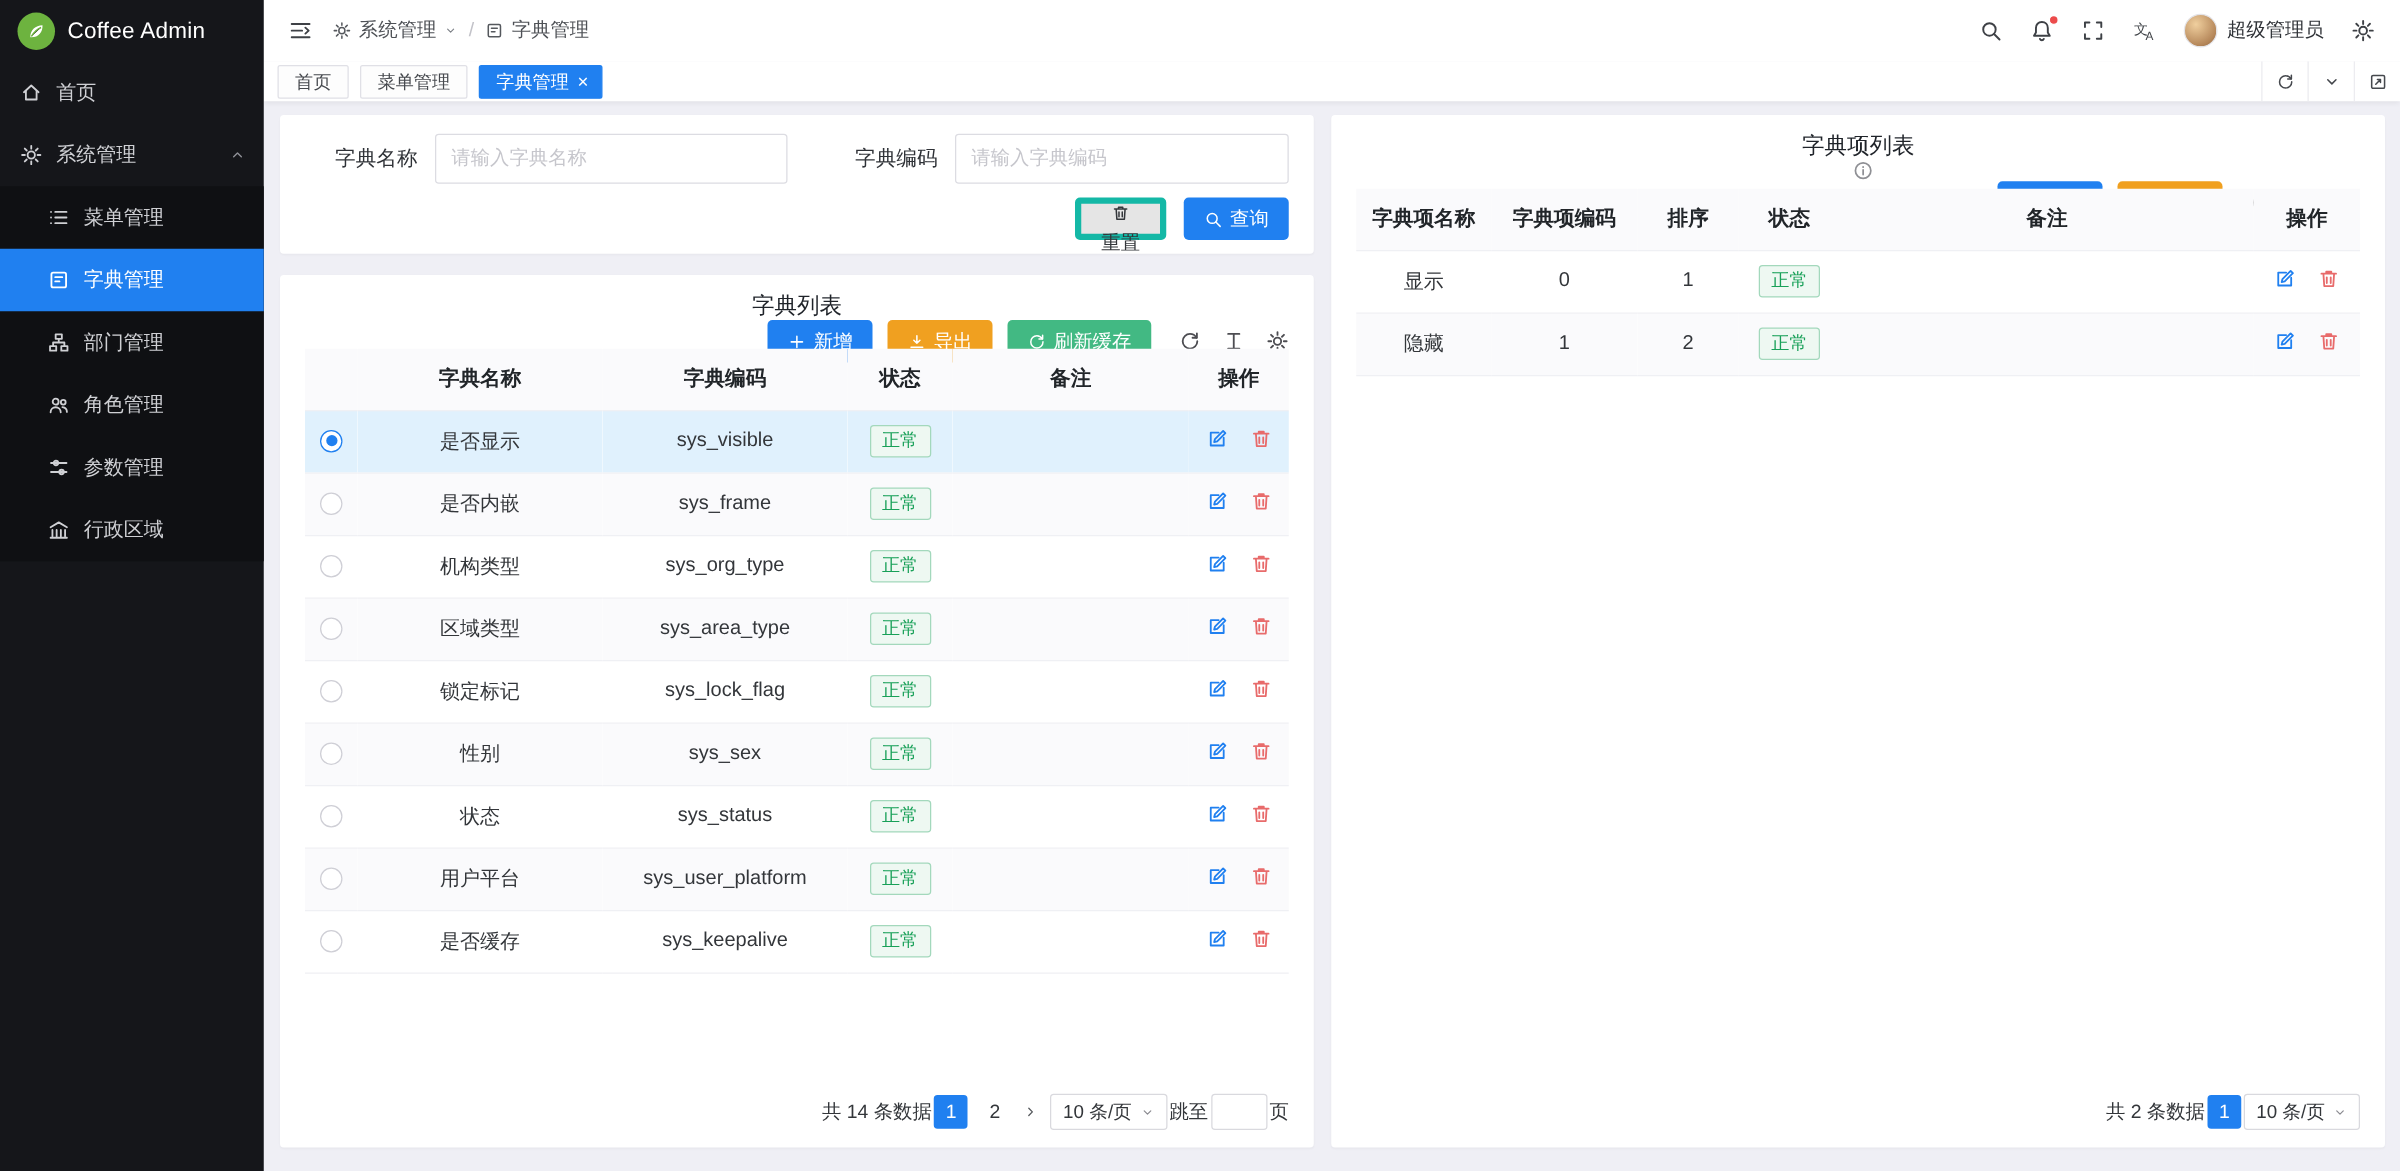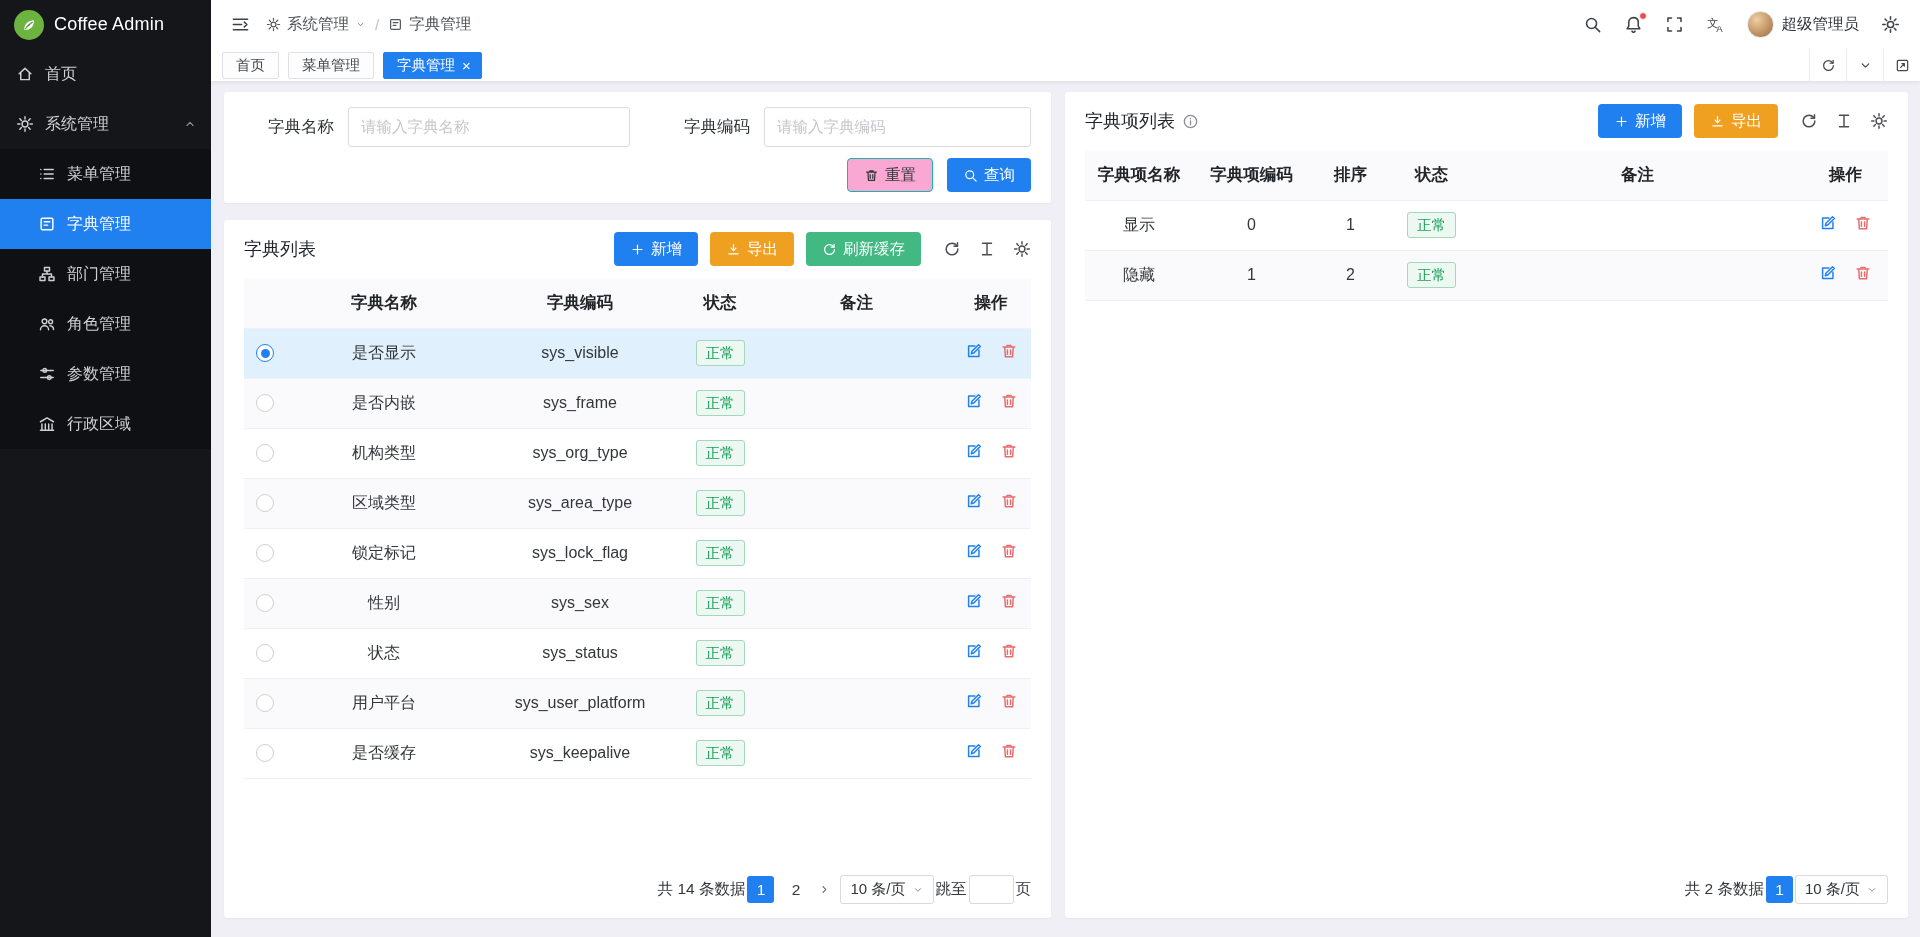--- a/index.html
+++ b/index.html
@@ -71,7 +71,7 @@
 
   
   .table-card { flex:1; display:flex; flex-direction:column; padding:12px 20px 14px; min-height:0; width:100%; }
-  .card-head { display:flex; align-items:center; height:34px; margin-bottom:13px; }
+  .card-head { display:flex; align-items:center; height:34px; margin-bottom:13px;flex-direction:column; }
   .card-title { font-size:18px; font-weight:500; color:#1f2329; }
   .info { width:17px; height:17px; color:#8f9095; margin-left:7px; cursor:pointer; }
   .toolbar { margin-left:auto; display:flex; align-items:center; gap:12px; }

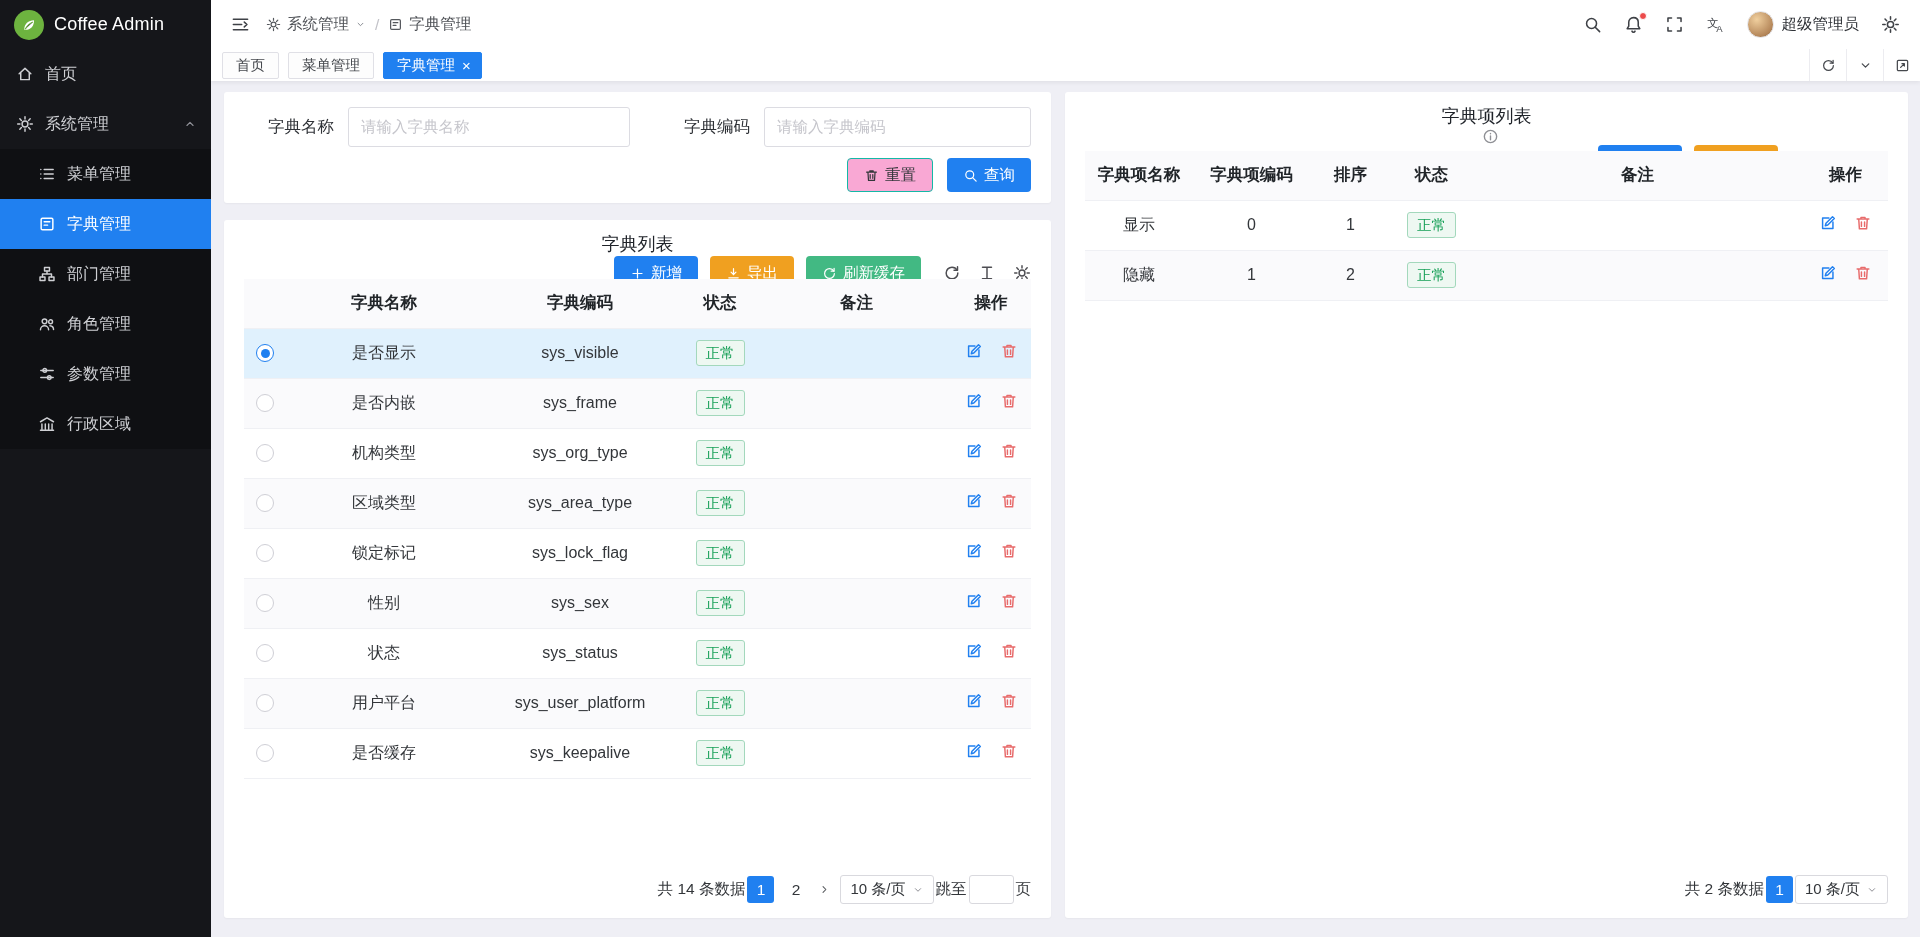--- a/index.html
+++ b/index.html
@@ -67,7 +67,7 @@
   .btn-primary { background:#2080f0; }
   .btn-warning { background:#f0a020; }
   .btn-success { background:#42b983; }
-  .btn-ghost { background:#f9a8d4; border:1px solid #14b8a6; color:#33363a; }
+  .btn-ghost { background:#e5e5e5; border:5px solid #14b8a6; color:#33363a;flex-direction:column; }
 
   
   .table-card { flex:1; display:flex; flex-direction:column; padding:12px 20px 14px; min-height:0; width:100%; }

